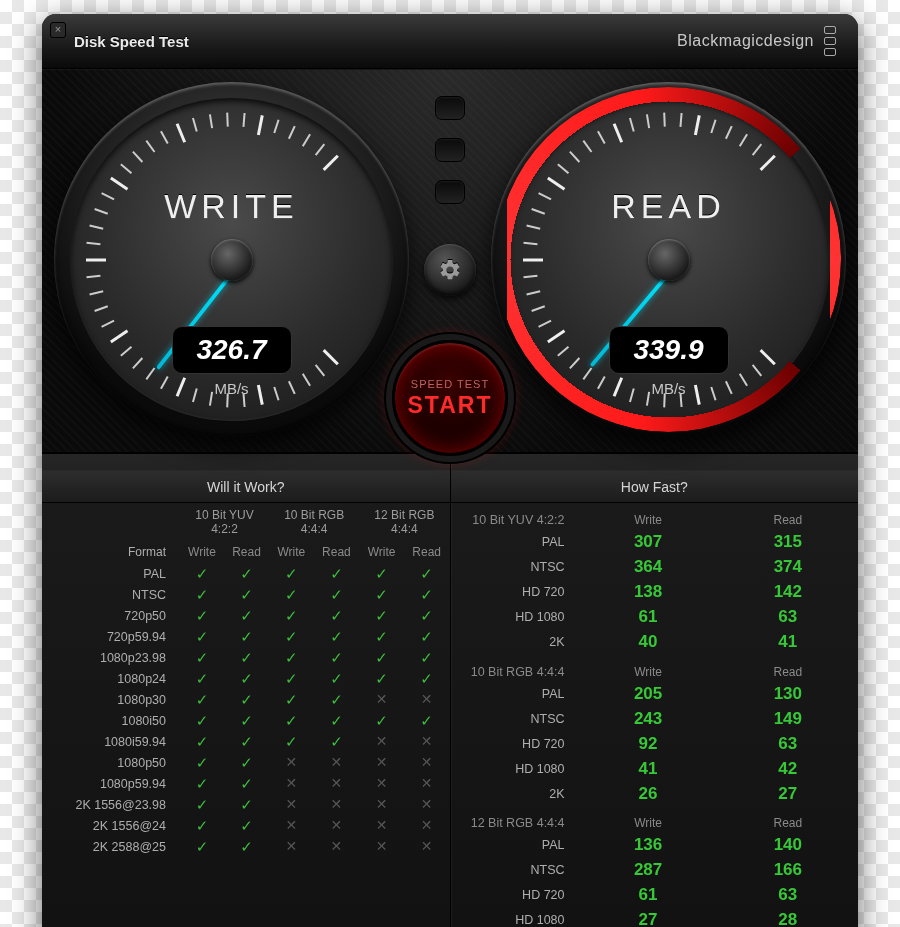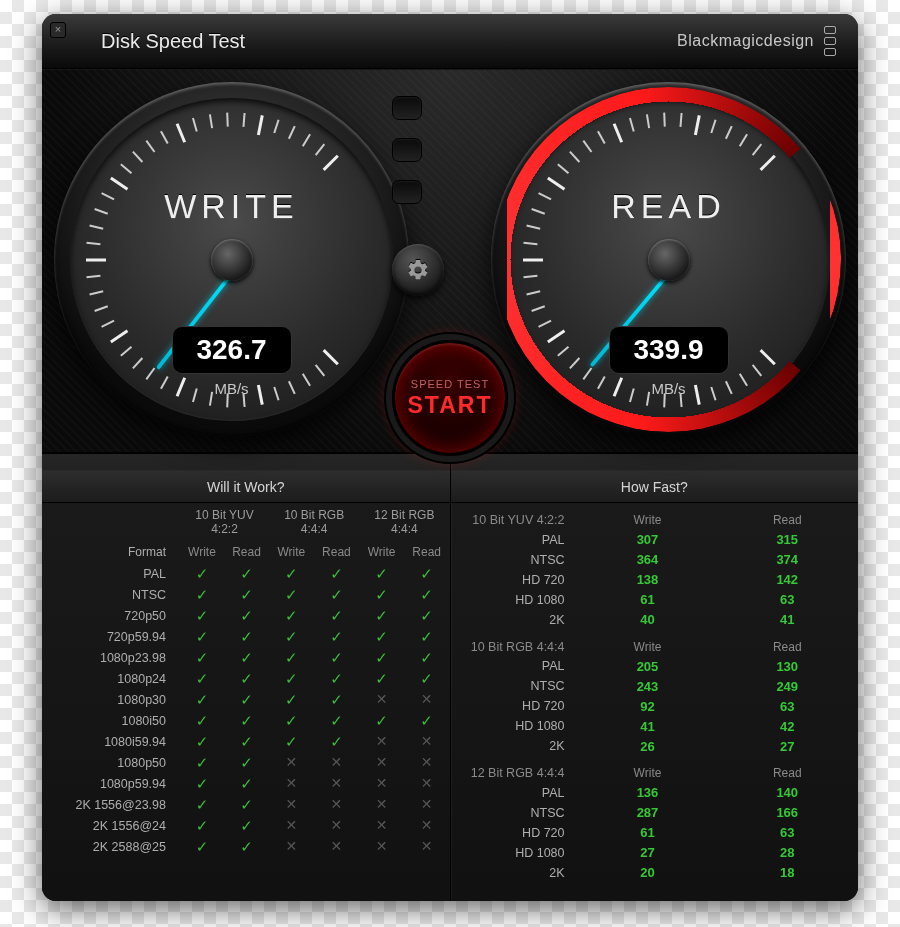--- a/index.html
+++ b/index.html
@@ -32,7 +32,7 @@
     background:linear-gradient(#3a3a3a,#1a1a1a 60%,#0a0a0a);
     border-bottom:1px solid #000;
   }
-  .title-bar .title{color:#eaeaea;font-size:20px;font-weight:400;text-shadow:0 -1px 0 #000;margin-left:27px;}
+  .title-bar .title{color:#eaeaea;font-size:15px;font-weight:700;text-shadow:0 -1px 0 #000;}
   .brand{color:#c8c8c8;font-size:16px;letter-spacing:.5px;display:flex;align-items:center;gap:10px;}
   .brand .bmd-logo{display:flex;flex-direction:column;gap:3px;}
   .brand .bmd-logo span{width:10px;height:6px;border:1px solid #aaa;border-radius:2px;}

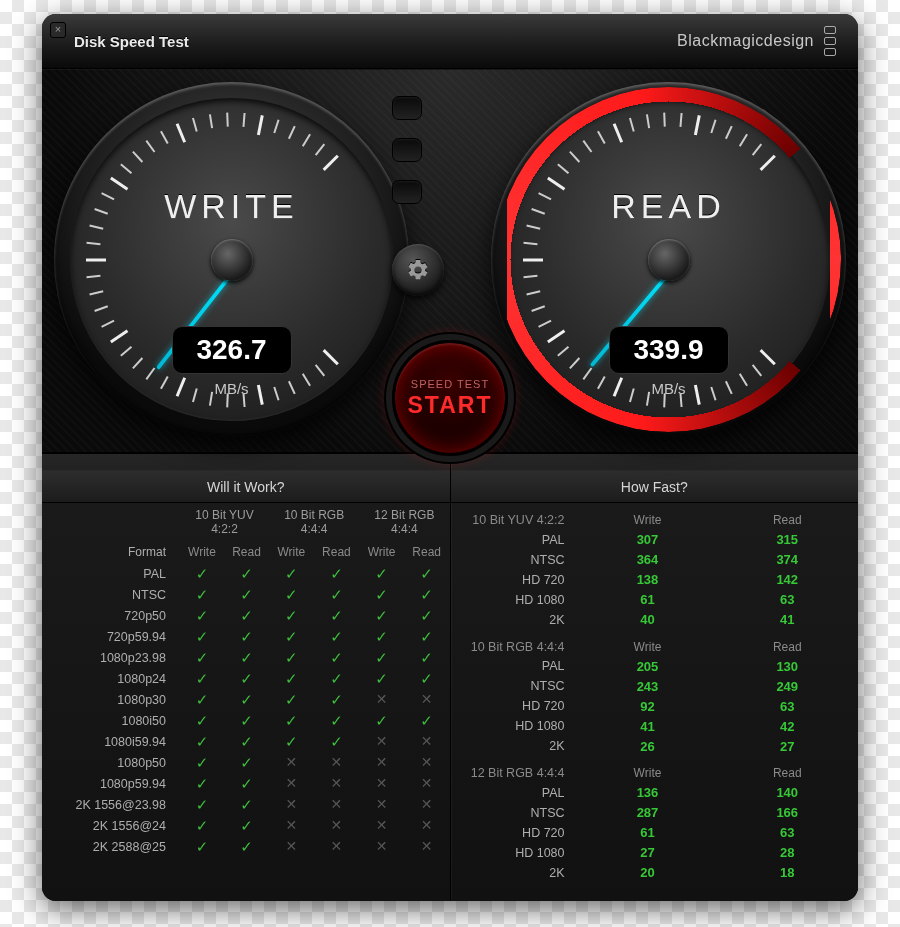--- a/index.html
+++ b/index.html
@@ -94,7 +94,7 @@
   .readout .val{
     background:#000;border-radius:10px;padding:7px 0;
     color:#fff;font-size:28px;font-weight:700;
-    border:1px solid #333;box-shadow:inset 0 2px 5px #000;
+    border:1px solid #333;box-shadow:inset 0 2px 5px #000;font-style:italic;
   }
   .readout .unit{color:#c8c8c8;font-size:15px;margin-top:6px;}
   .center-stack{

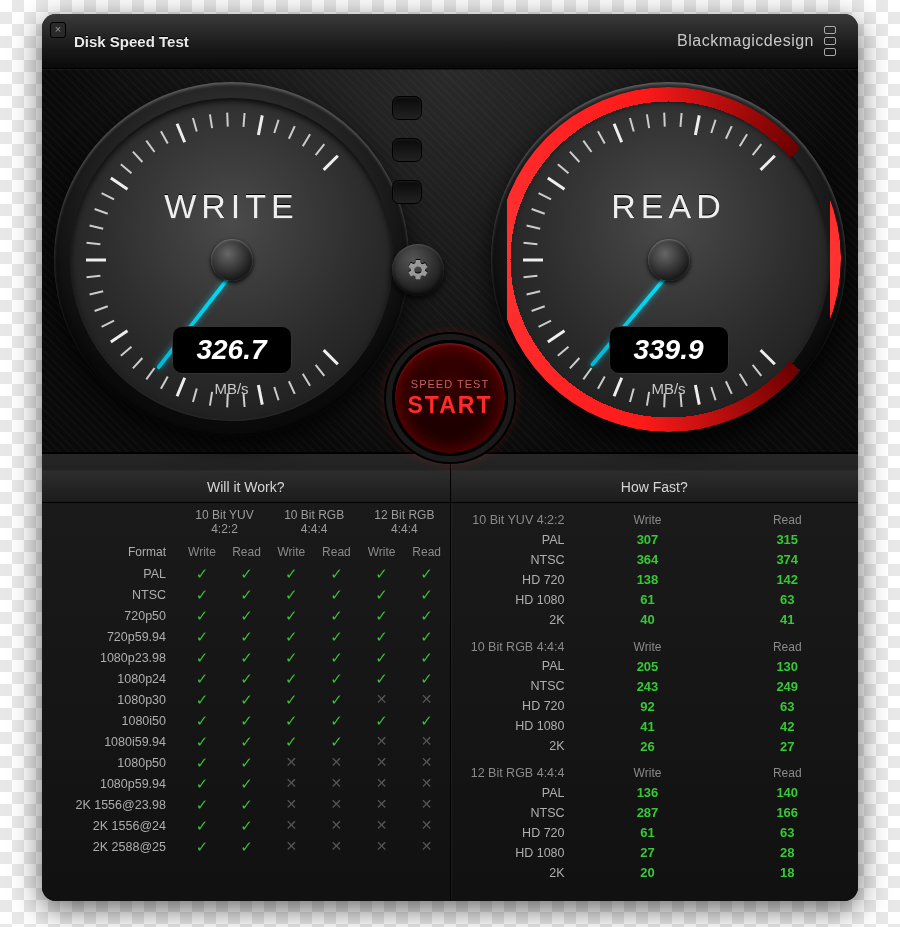--- a/index.html
+++ b/index.html
@@ -99,7 +99,7 @@
   .readout .unit{color:#c8c8c8;font-size:15px;margin-top:6px;}
   .center-stack{
     position:absolute;left:50%;top:26px;transform:translateX(-50%);
-    display:flex;flex-direction:column;gap:18px;
+    display:flex;flex-direction:column;align-items:center;gap:18px;
   }
   .stress-slot{
     width:28px;height:22px;border-radius:7px;

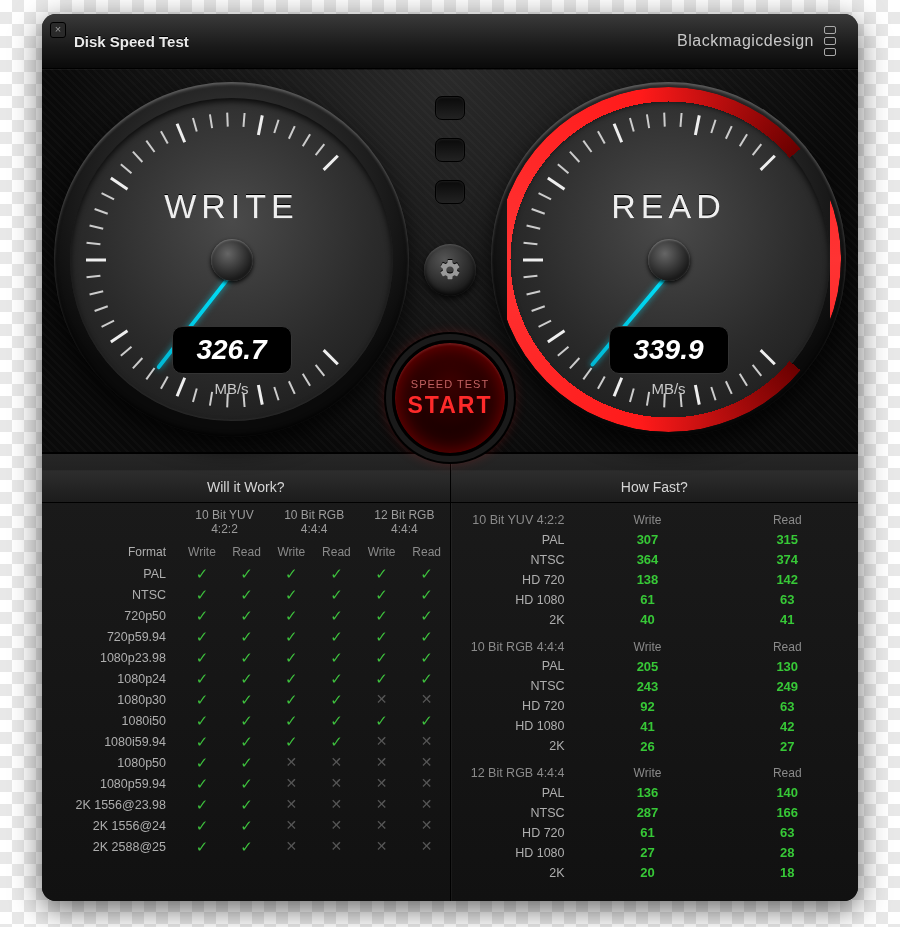--- a/index.html
+++ b/index.html
@@ -140,7 +140,7 @@
   .hf td.fmt{width:110px;}
   .ck{color:#3dbf3d;font-size:15px;line-height:1;}
   .cx{color:#555;font-size:14px;line-height:1;}
-  .num{color:#37c837;font-weight:600;font-size:13px;}
+  .num{color:#37c837;font-weight:600;font-size:17px;}
   .grp-row td{padding-top:10px;color:#8a8a8a;}
   .grp-row td.gh{text-align:right;padding-right:14px;}
   .grp-row td.sub{color:#8a8a8a;font-size:12px;}

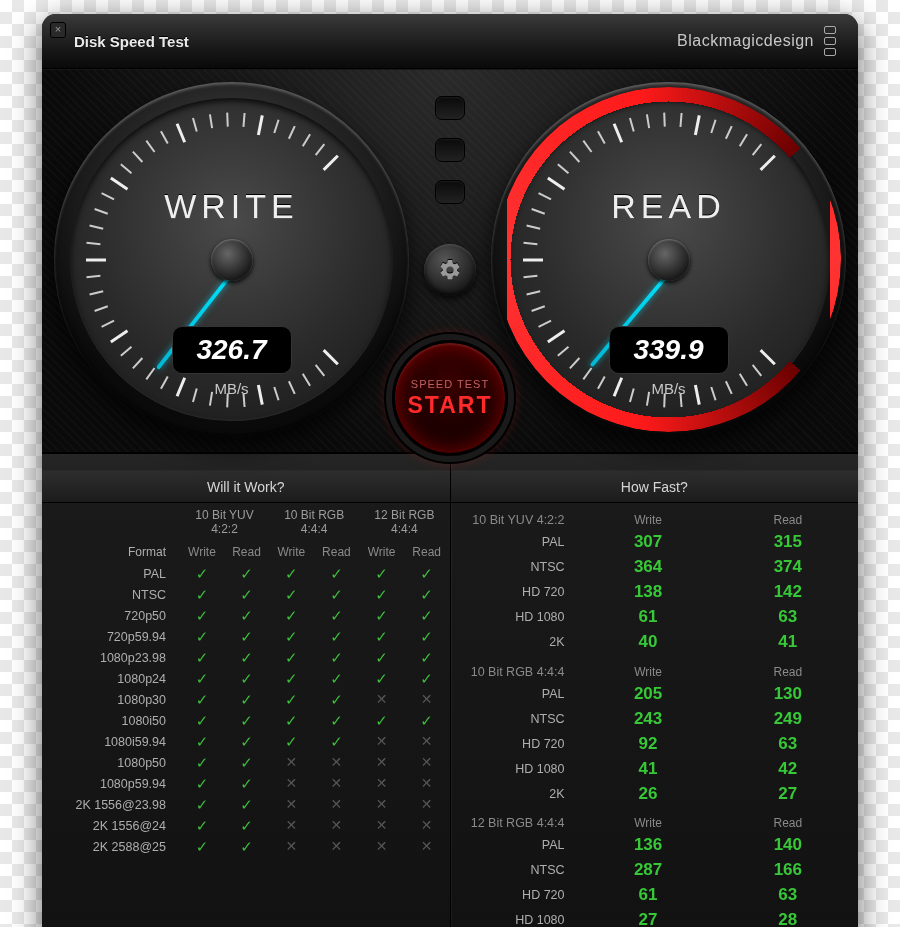--- a/index.html
+++ b/index.html
@@ -489,7 +489,7 @@
               <tr>
                 <td class="fmt">NTSC</td>
                 <td class="num">243</td>
-                <td class="num">249</td>
+                <td class="num">149</td>
               </tr>
               <tr>
                 <td class="fmt">HD 720</td>

